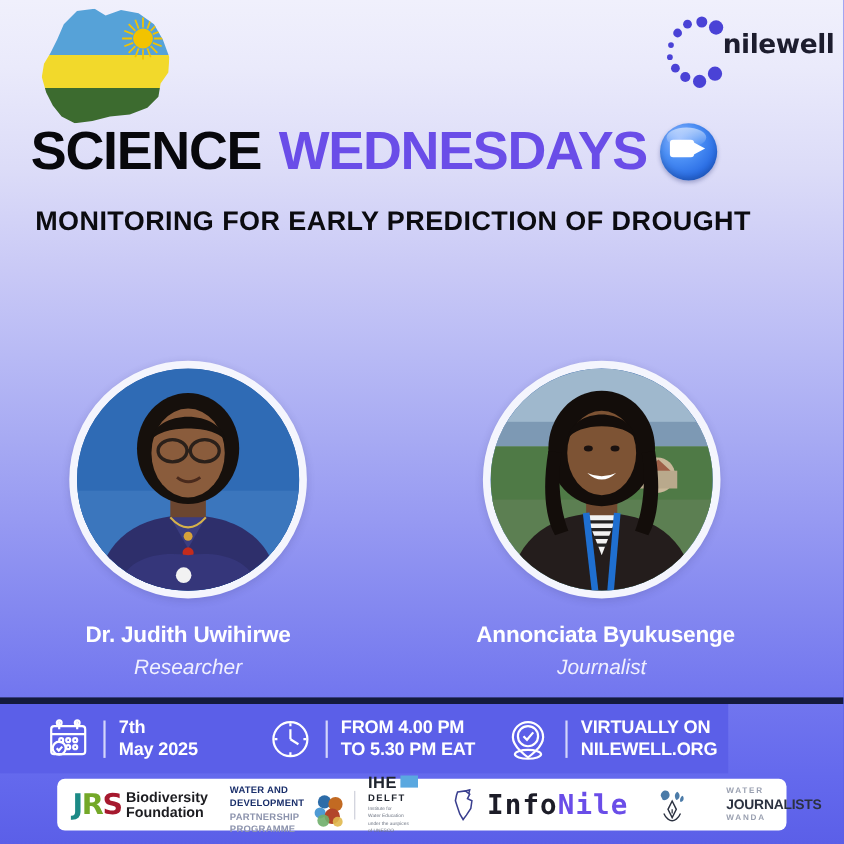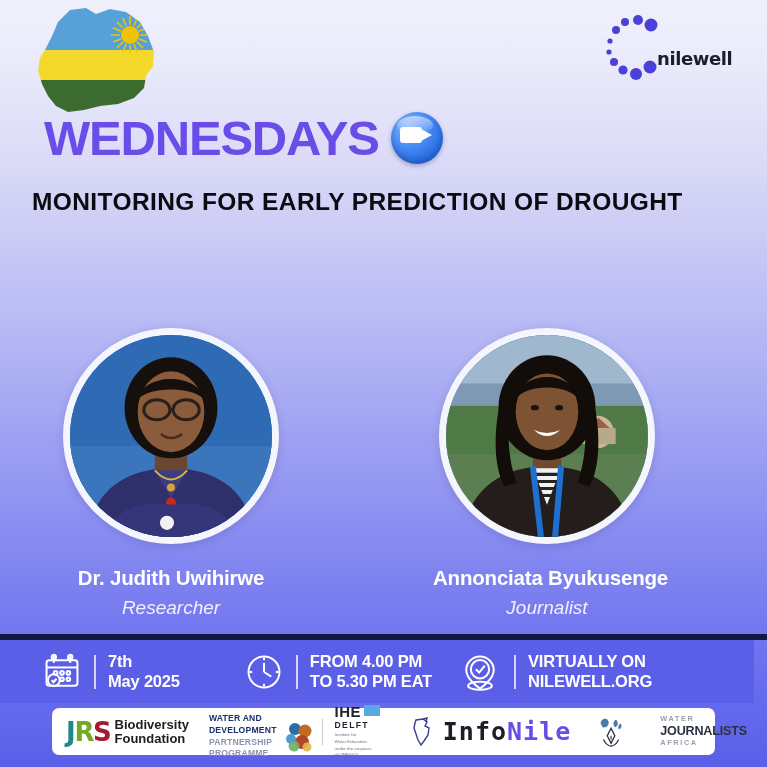--- a/index.html
+++ b/index.html
@@ -30,8 +30,8 @@
   
   .nilewell{position:absolute;right:22px;top:14px;width:140px;height:66px;}
   .nilewell .nw-word{
-    position:absolute;left:52px;top:34px;
-    font-size:18px;font-weight:700;color:#1d1d2e;letter-spacing:-0.4px;
+    position:absolute;left:52px;top:12px;
+    font-size:24px;font-weight:700;color:#1d1d2e;letter-spacing:-0.4px;
     font-family:"DejaVu Sans",sans-serif;
   }
   .nw-dots{position:absolute;left:0;top:0;width:56px;height:66px;}

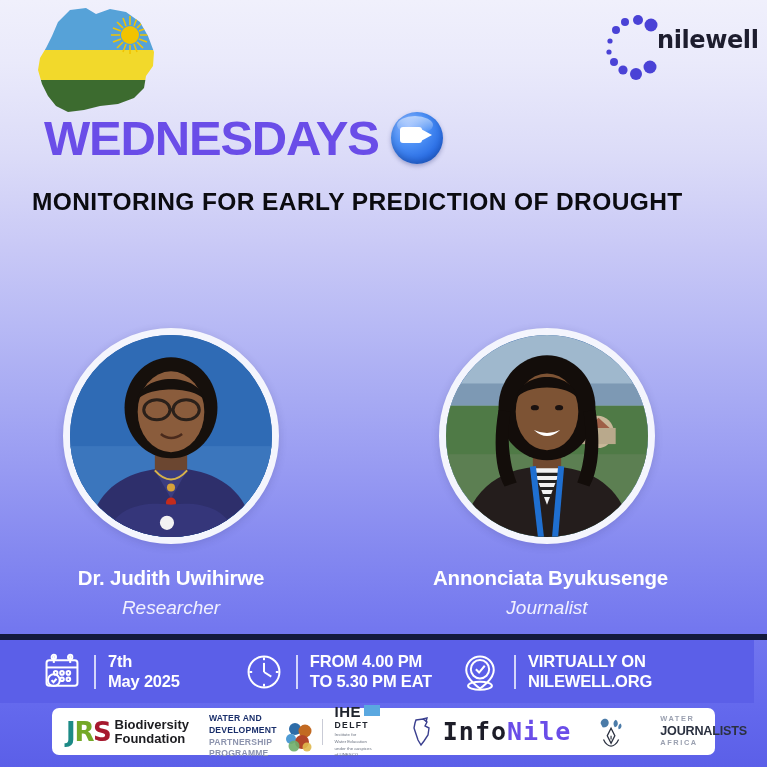--- a/index.html
+++ b/index.html
@@ -220,6 +220,7 @@
   </div>
 
   <div class="title-row">
+    <span class="t-science">SCIENCE</span>
     <span class="t-wed">WEDNESDAYS</span>
     <span class="zoom-badge">
       <span class="zoom-gloss"></span>

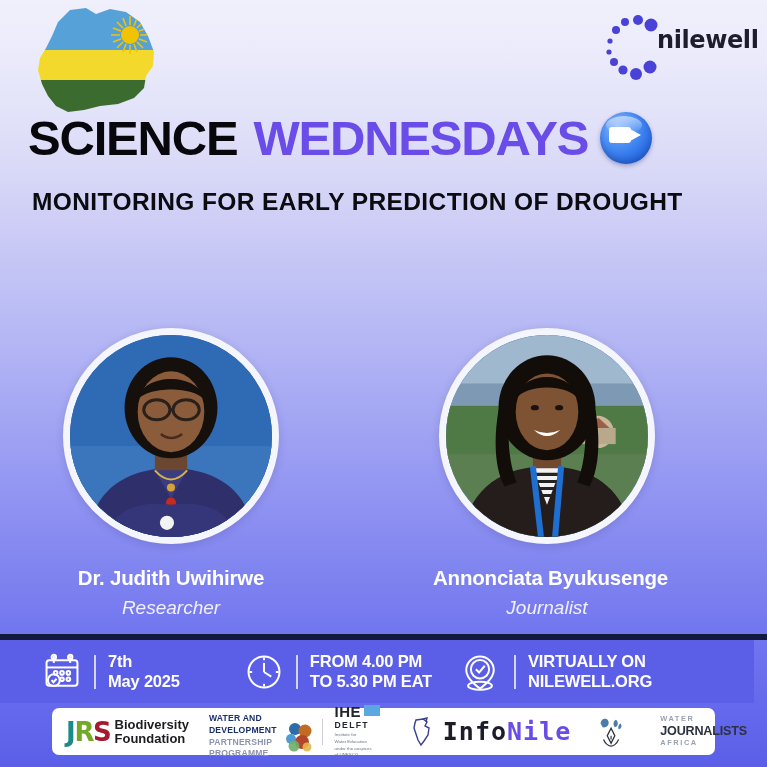--- a/index.html
+++ b/index.html
@@ -107,7 +107,7 @@
 
   
   .infobar{
-    position:absolute;left:0;top:640px;width:754px;height:63px;
+    position:absolute;left:0;top:640px;width:662px;height:63px;
     background:#5b5fe8;display:flex;align-items:center;
   }
   .info-item{display:flex;align-items:center;}

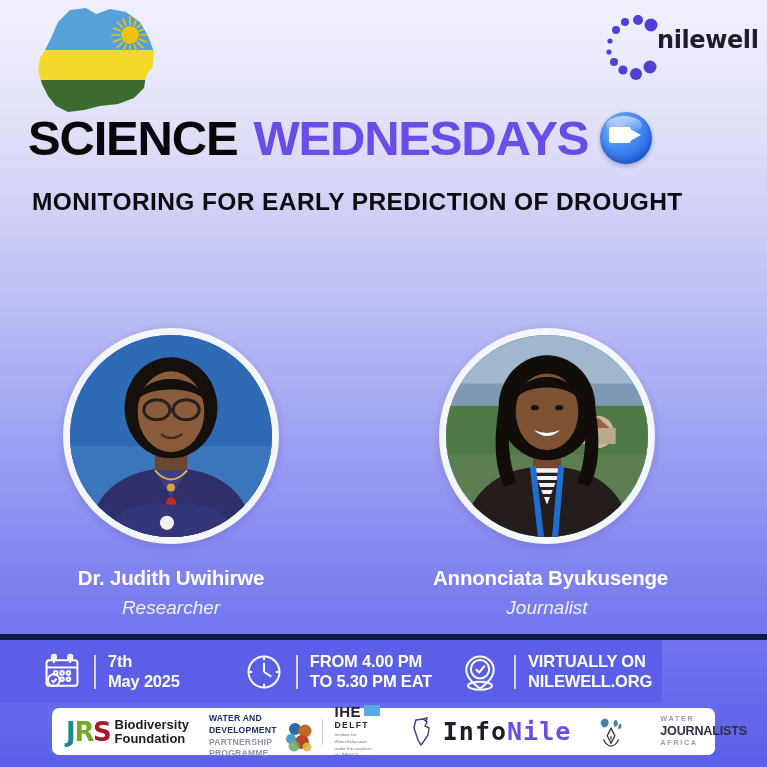--- a/index.html
+++ b/index.html
@@ -448,7 +448,7 @@
       <span class="wja-txt">
         <span style="display:block" class="wja-1">WATER</span>
         <span style="display:block" class="wja-2">JOURNALISTS</span>
-        <span style="display:block" class="wja-3">AFRICA</span>
+        <span style="display:block" class="wja-3">WANDA</span>
       </span>
     </div>
 

